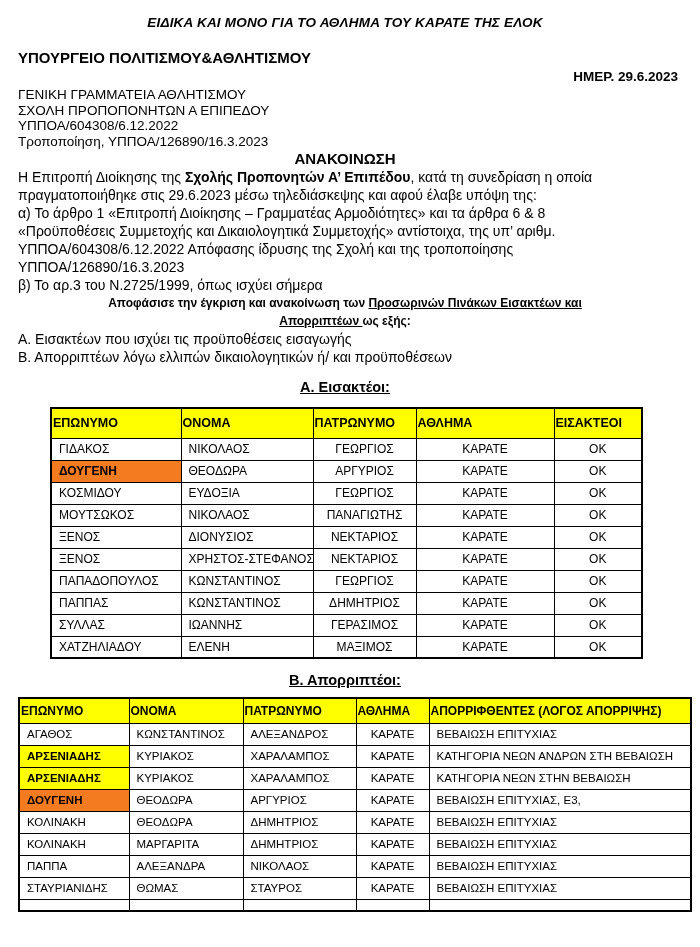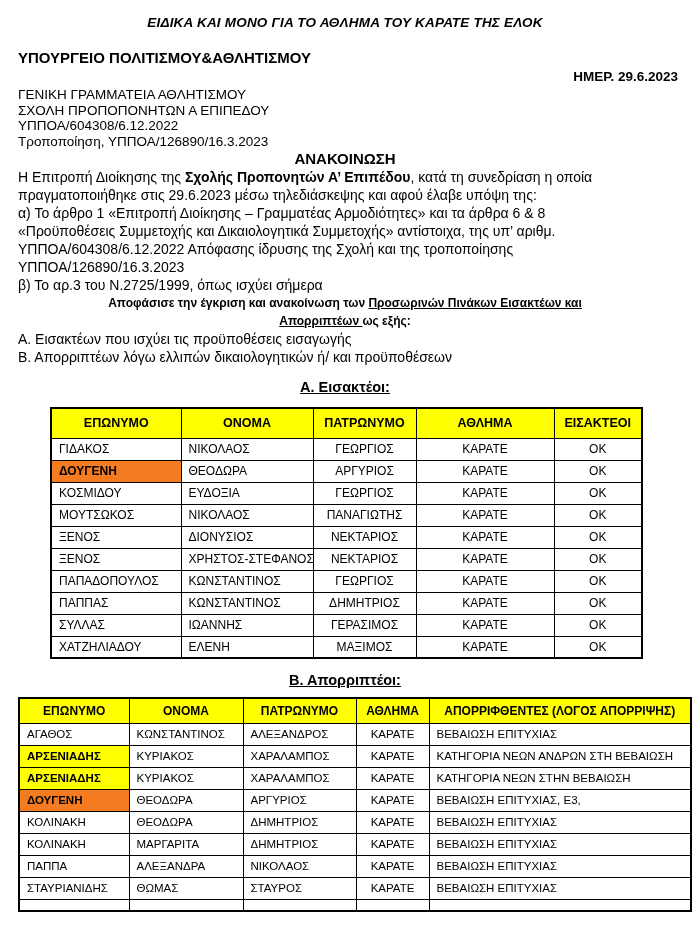--- a/index.html
+++ b/index.html
@@ -23,7 +23,7 @@
   .section-title span{text-decoration:underline;}
   table{border-collapse:collapse;table-layout:fixed;}
   th,td{border:1px solid #000;overflow:hidden;white-space:nowrap;box-sizing:border-box;}
-  th{background:var(--header-yellow,#FFFF00);font-weight:bold;text-align:center;font-size:12.5px;}
+  th{background:var(--header-yellow,#FFFF00);font-weight:bold;text-align:left;font-size:12.5px;}
   td{font-size:12px;padding:0 7px;}
   .t-accepted{margin:12px 0 0 50px;width:591px;border:2px solid #000;}
   .t-accepted th{height:30px;}

